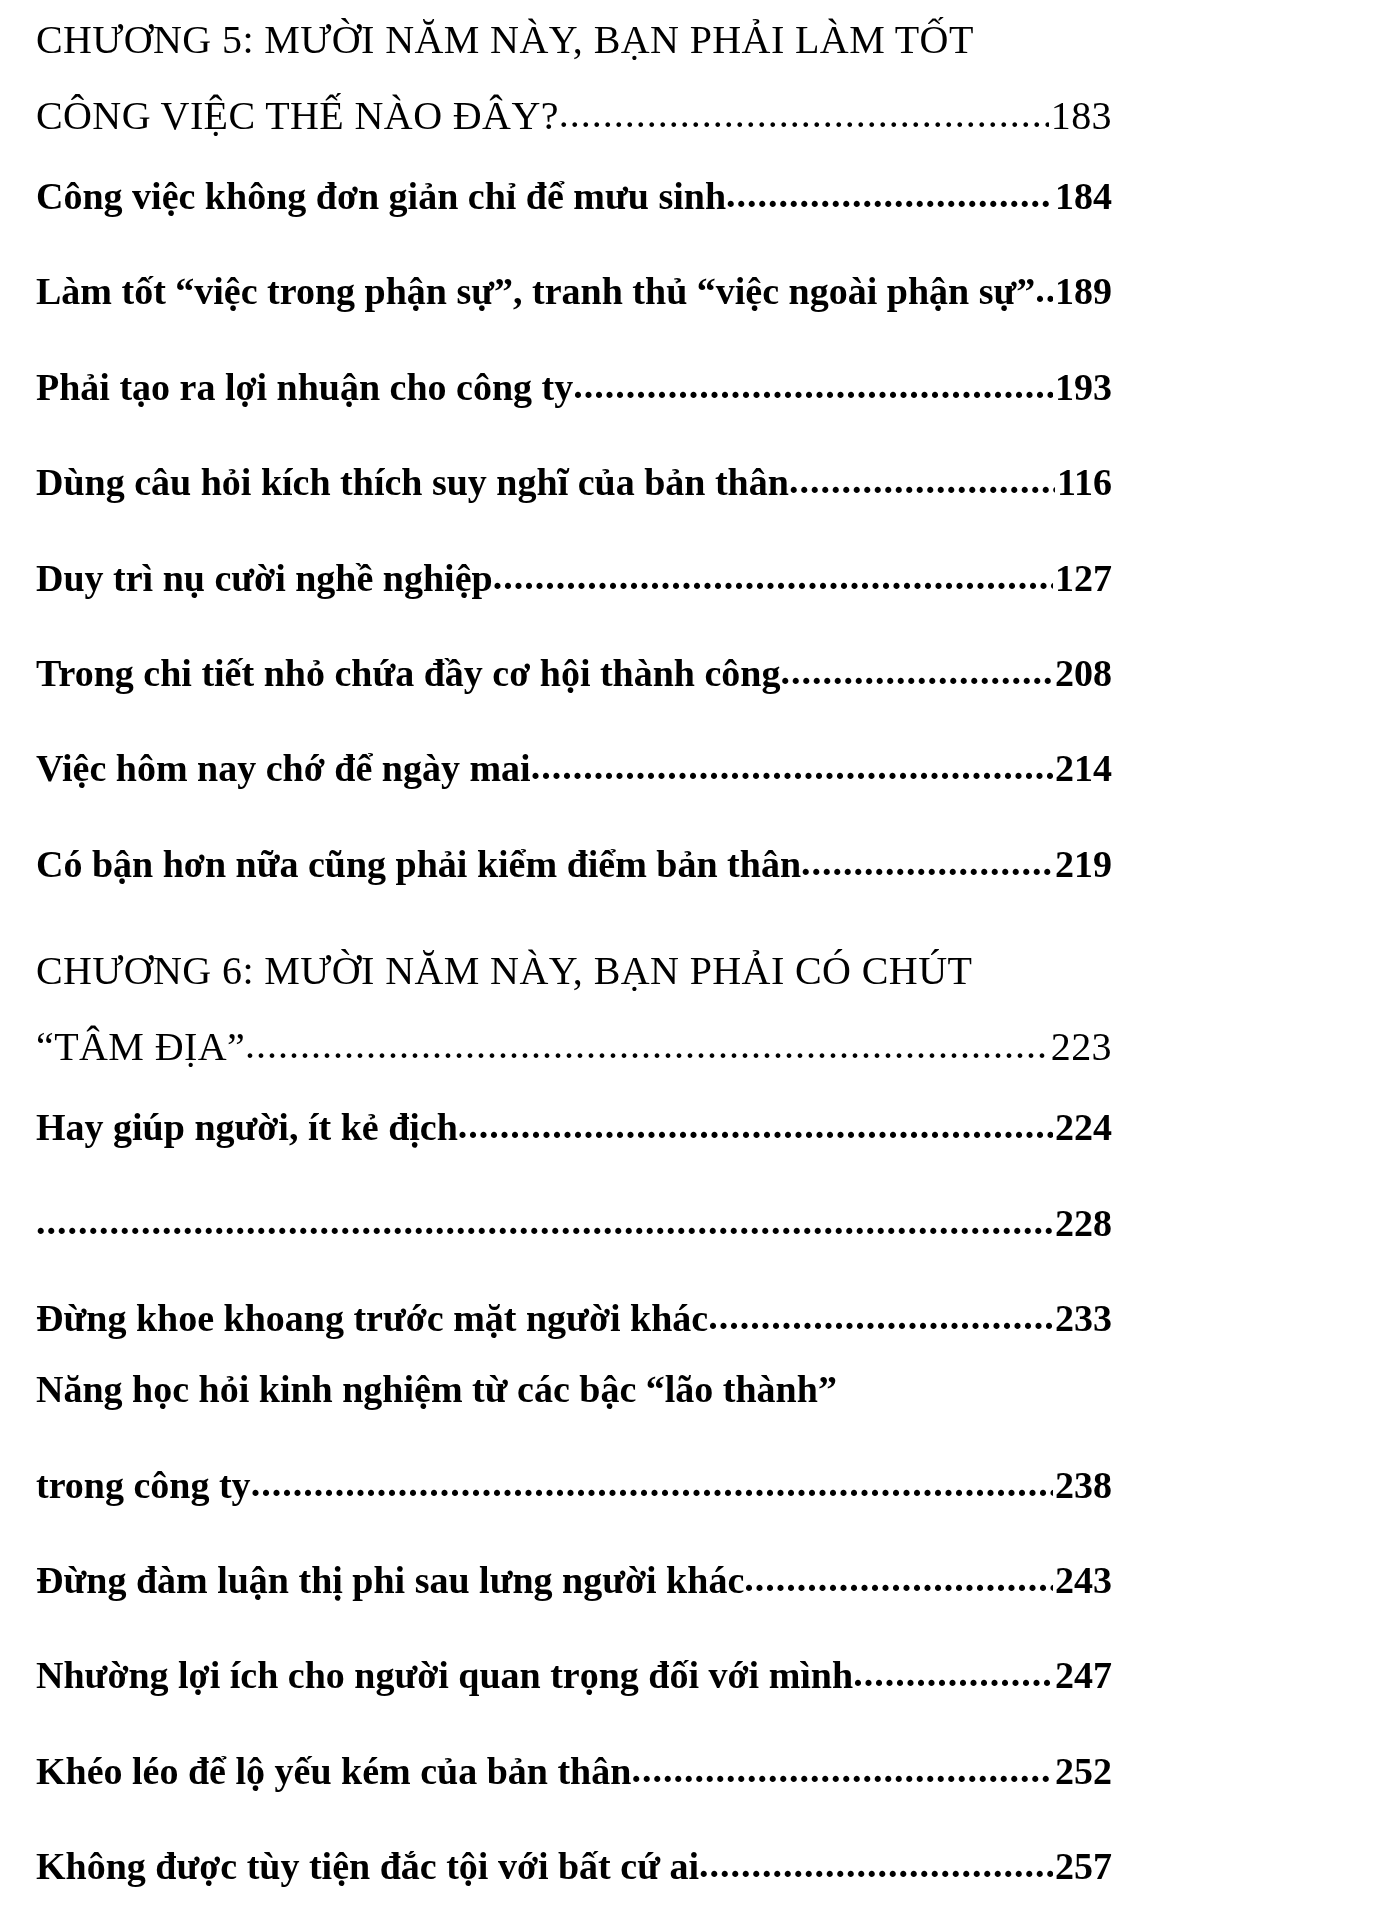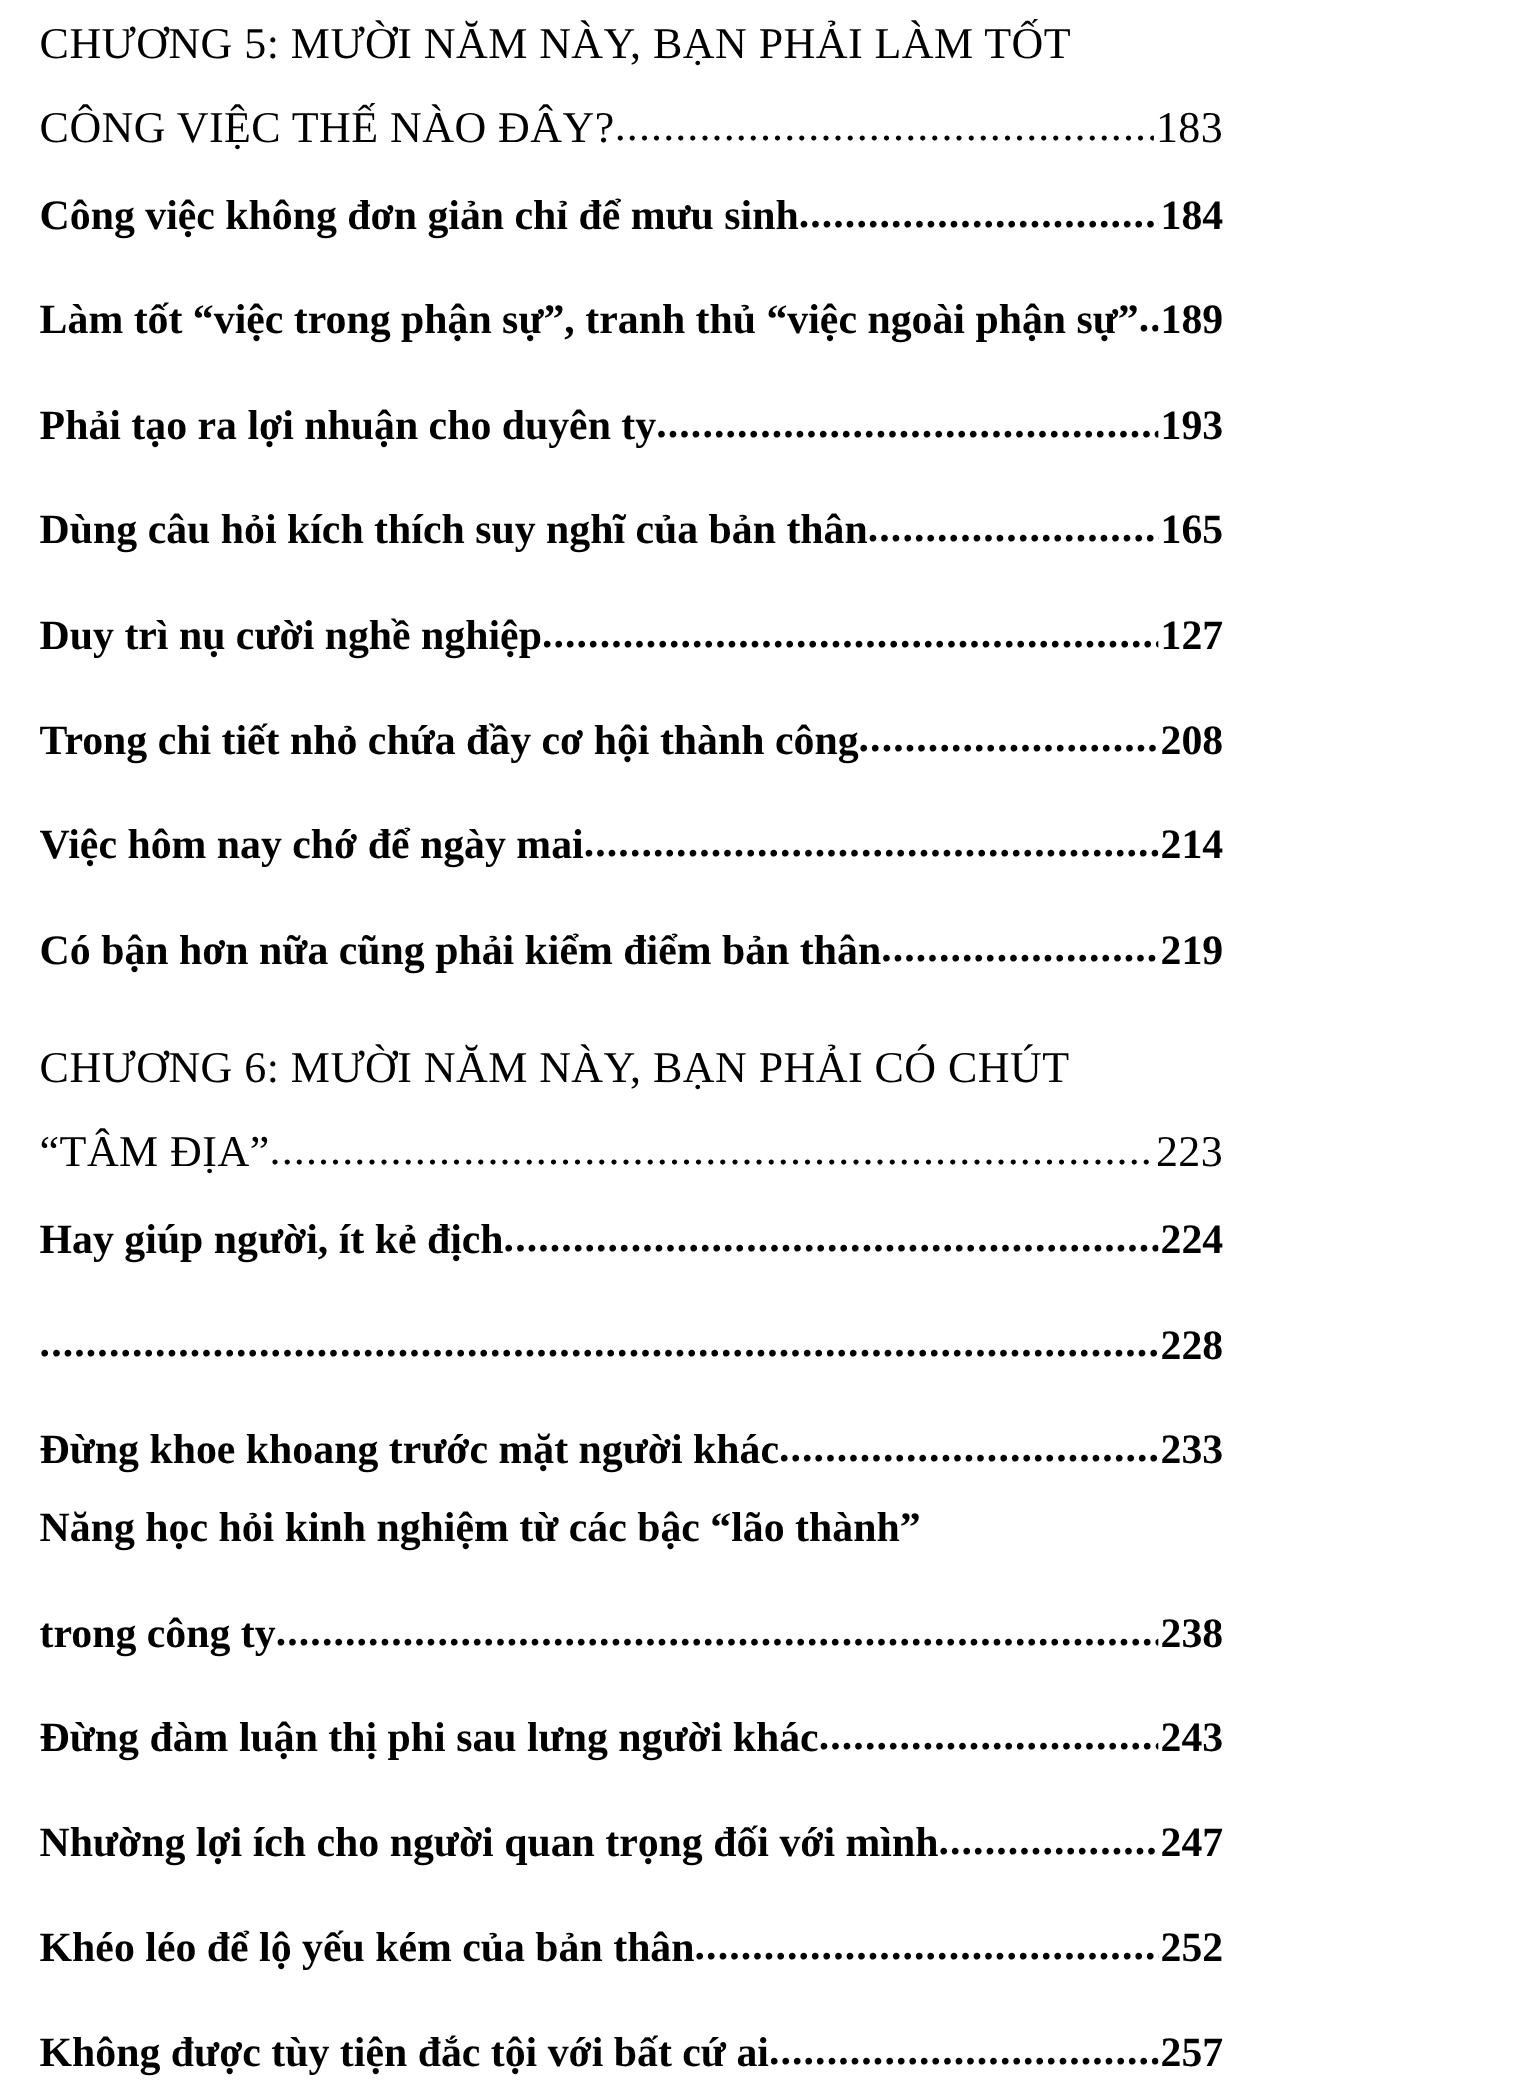--- a/index.html
+++ b/index.html
@@ -119,7 +119,7 @@
   </div>
 
   <div class="entry">
-    <span class="label">Phải tạo ra lợi nhuận cho duyên ty</span>
+    <span class="label">Phải tạo ra lợi nhuận cho công ty</span>
     <span class="leader">................................................................................................................</span>
     <span class="page-num">193</span>
   </div>

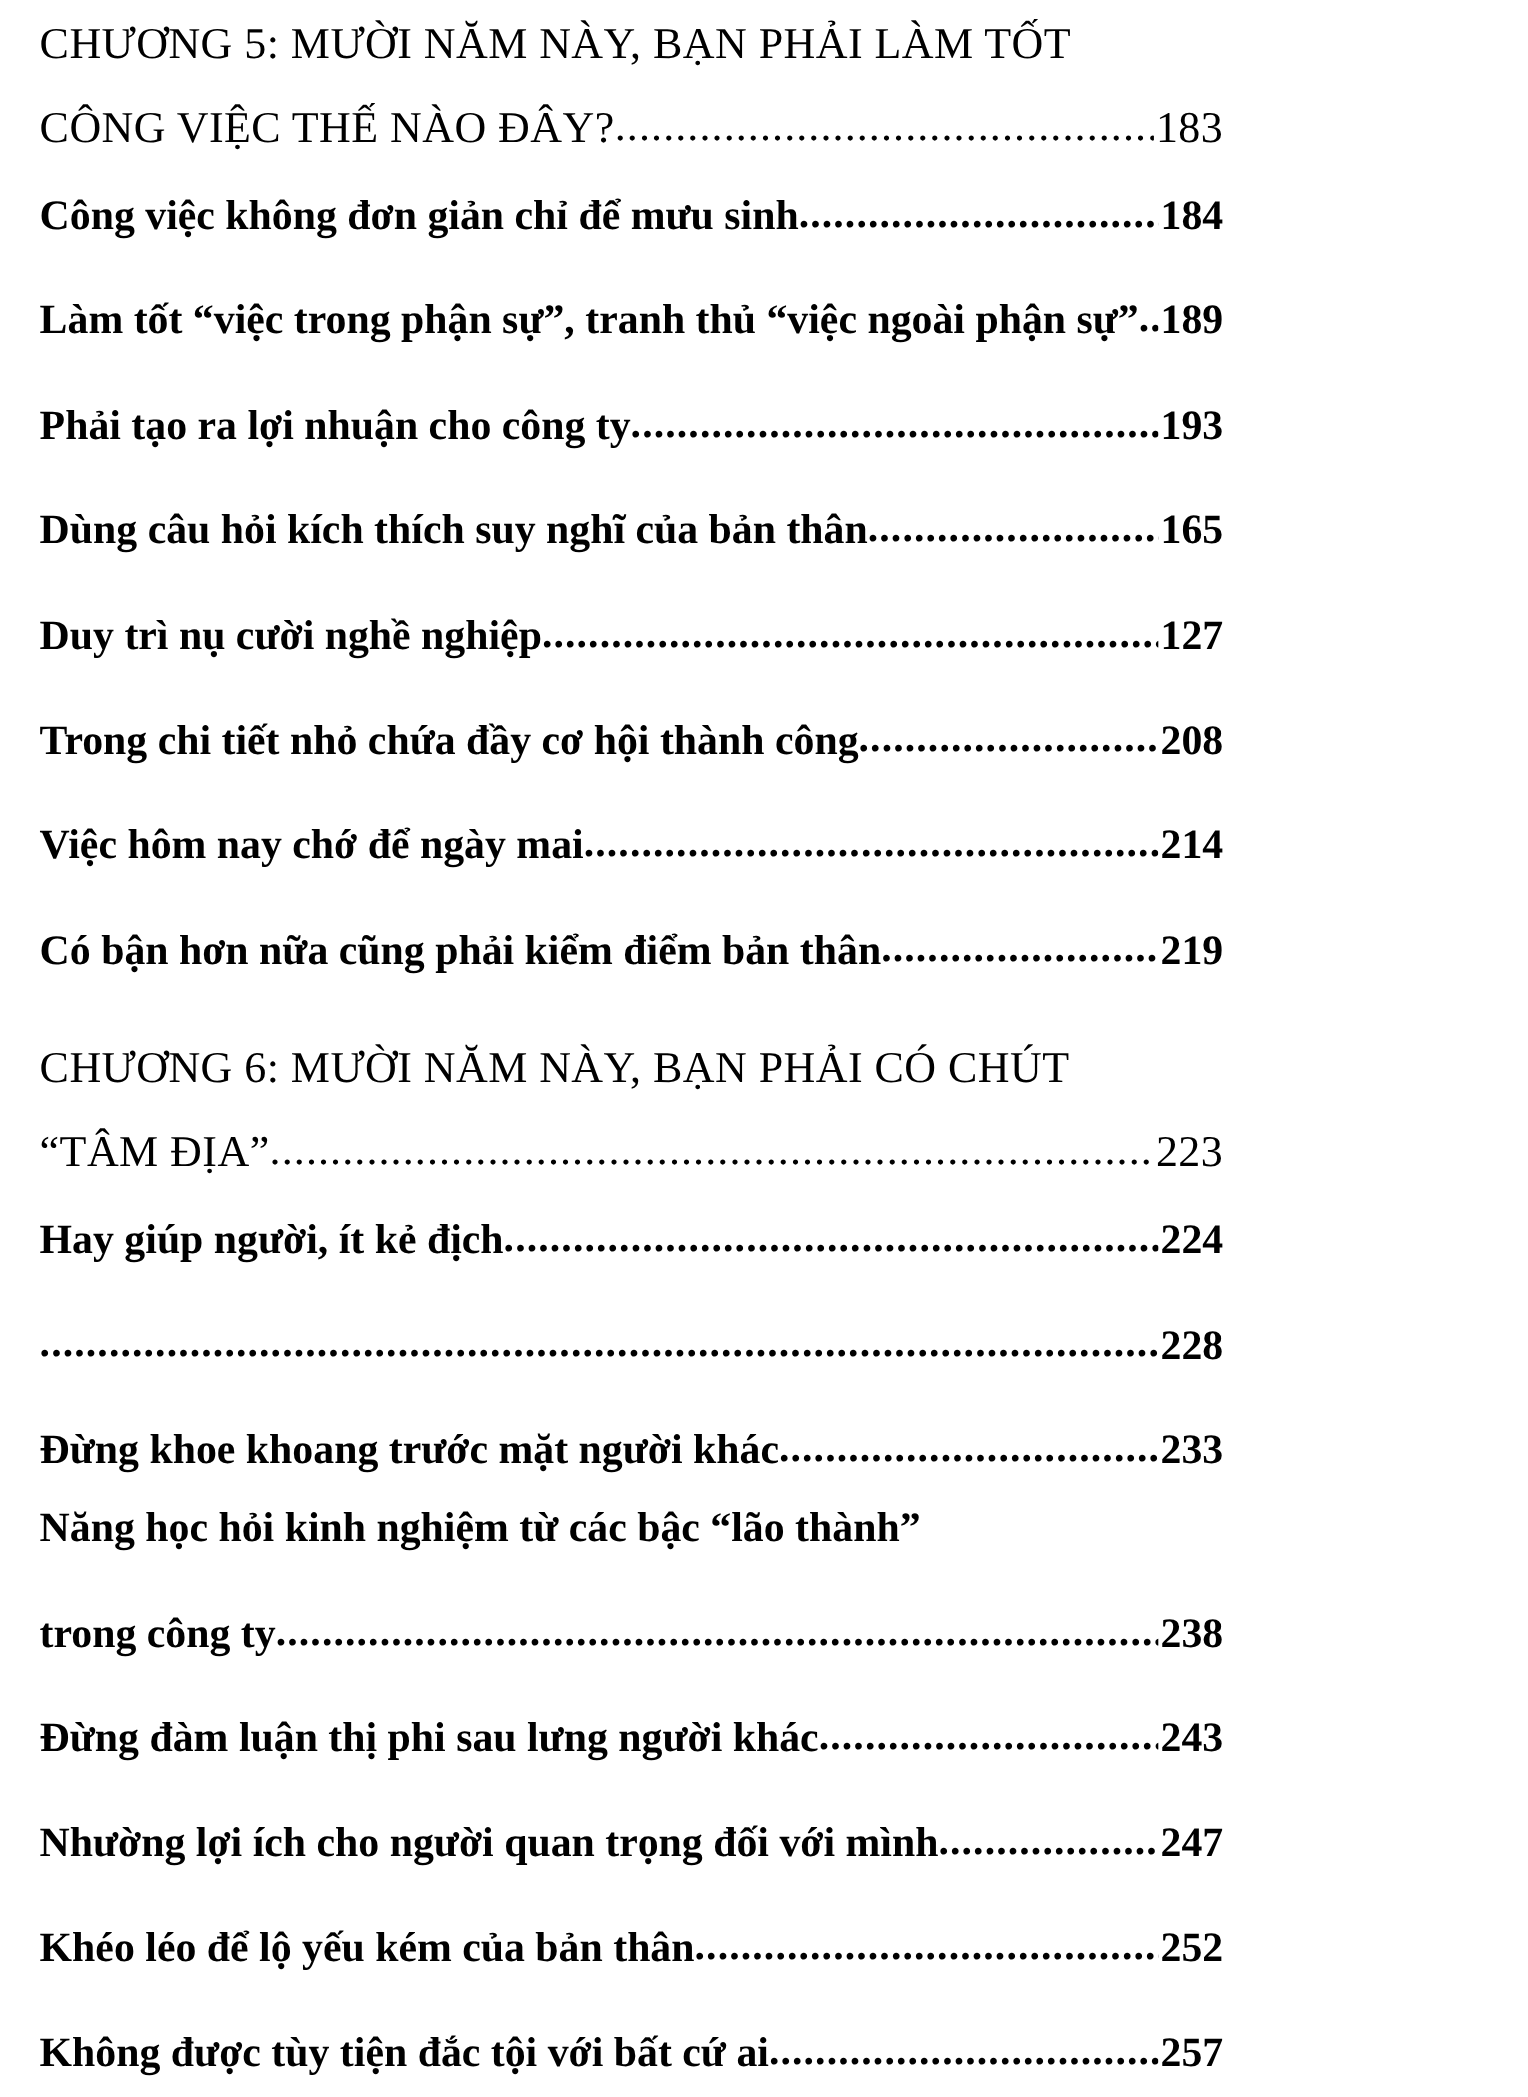--- a/index.html
+++ b/index.html
@@ -127,7 +127,7 @@
   <div class="entry">
     <span class="label">Dùng câu hỏi kích thích suy nghĩ của bản thân </span>
     <span class="leader">................................................................................................................</span>
-    <span class="page-num">165</span>
+    <span class="page-num">116</span>
   </div>
 
   <div class="entry">

